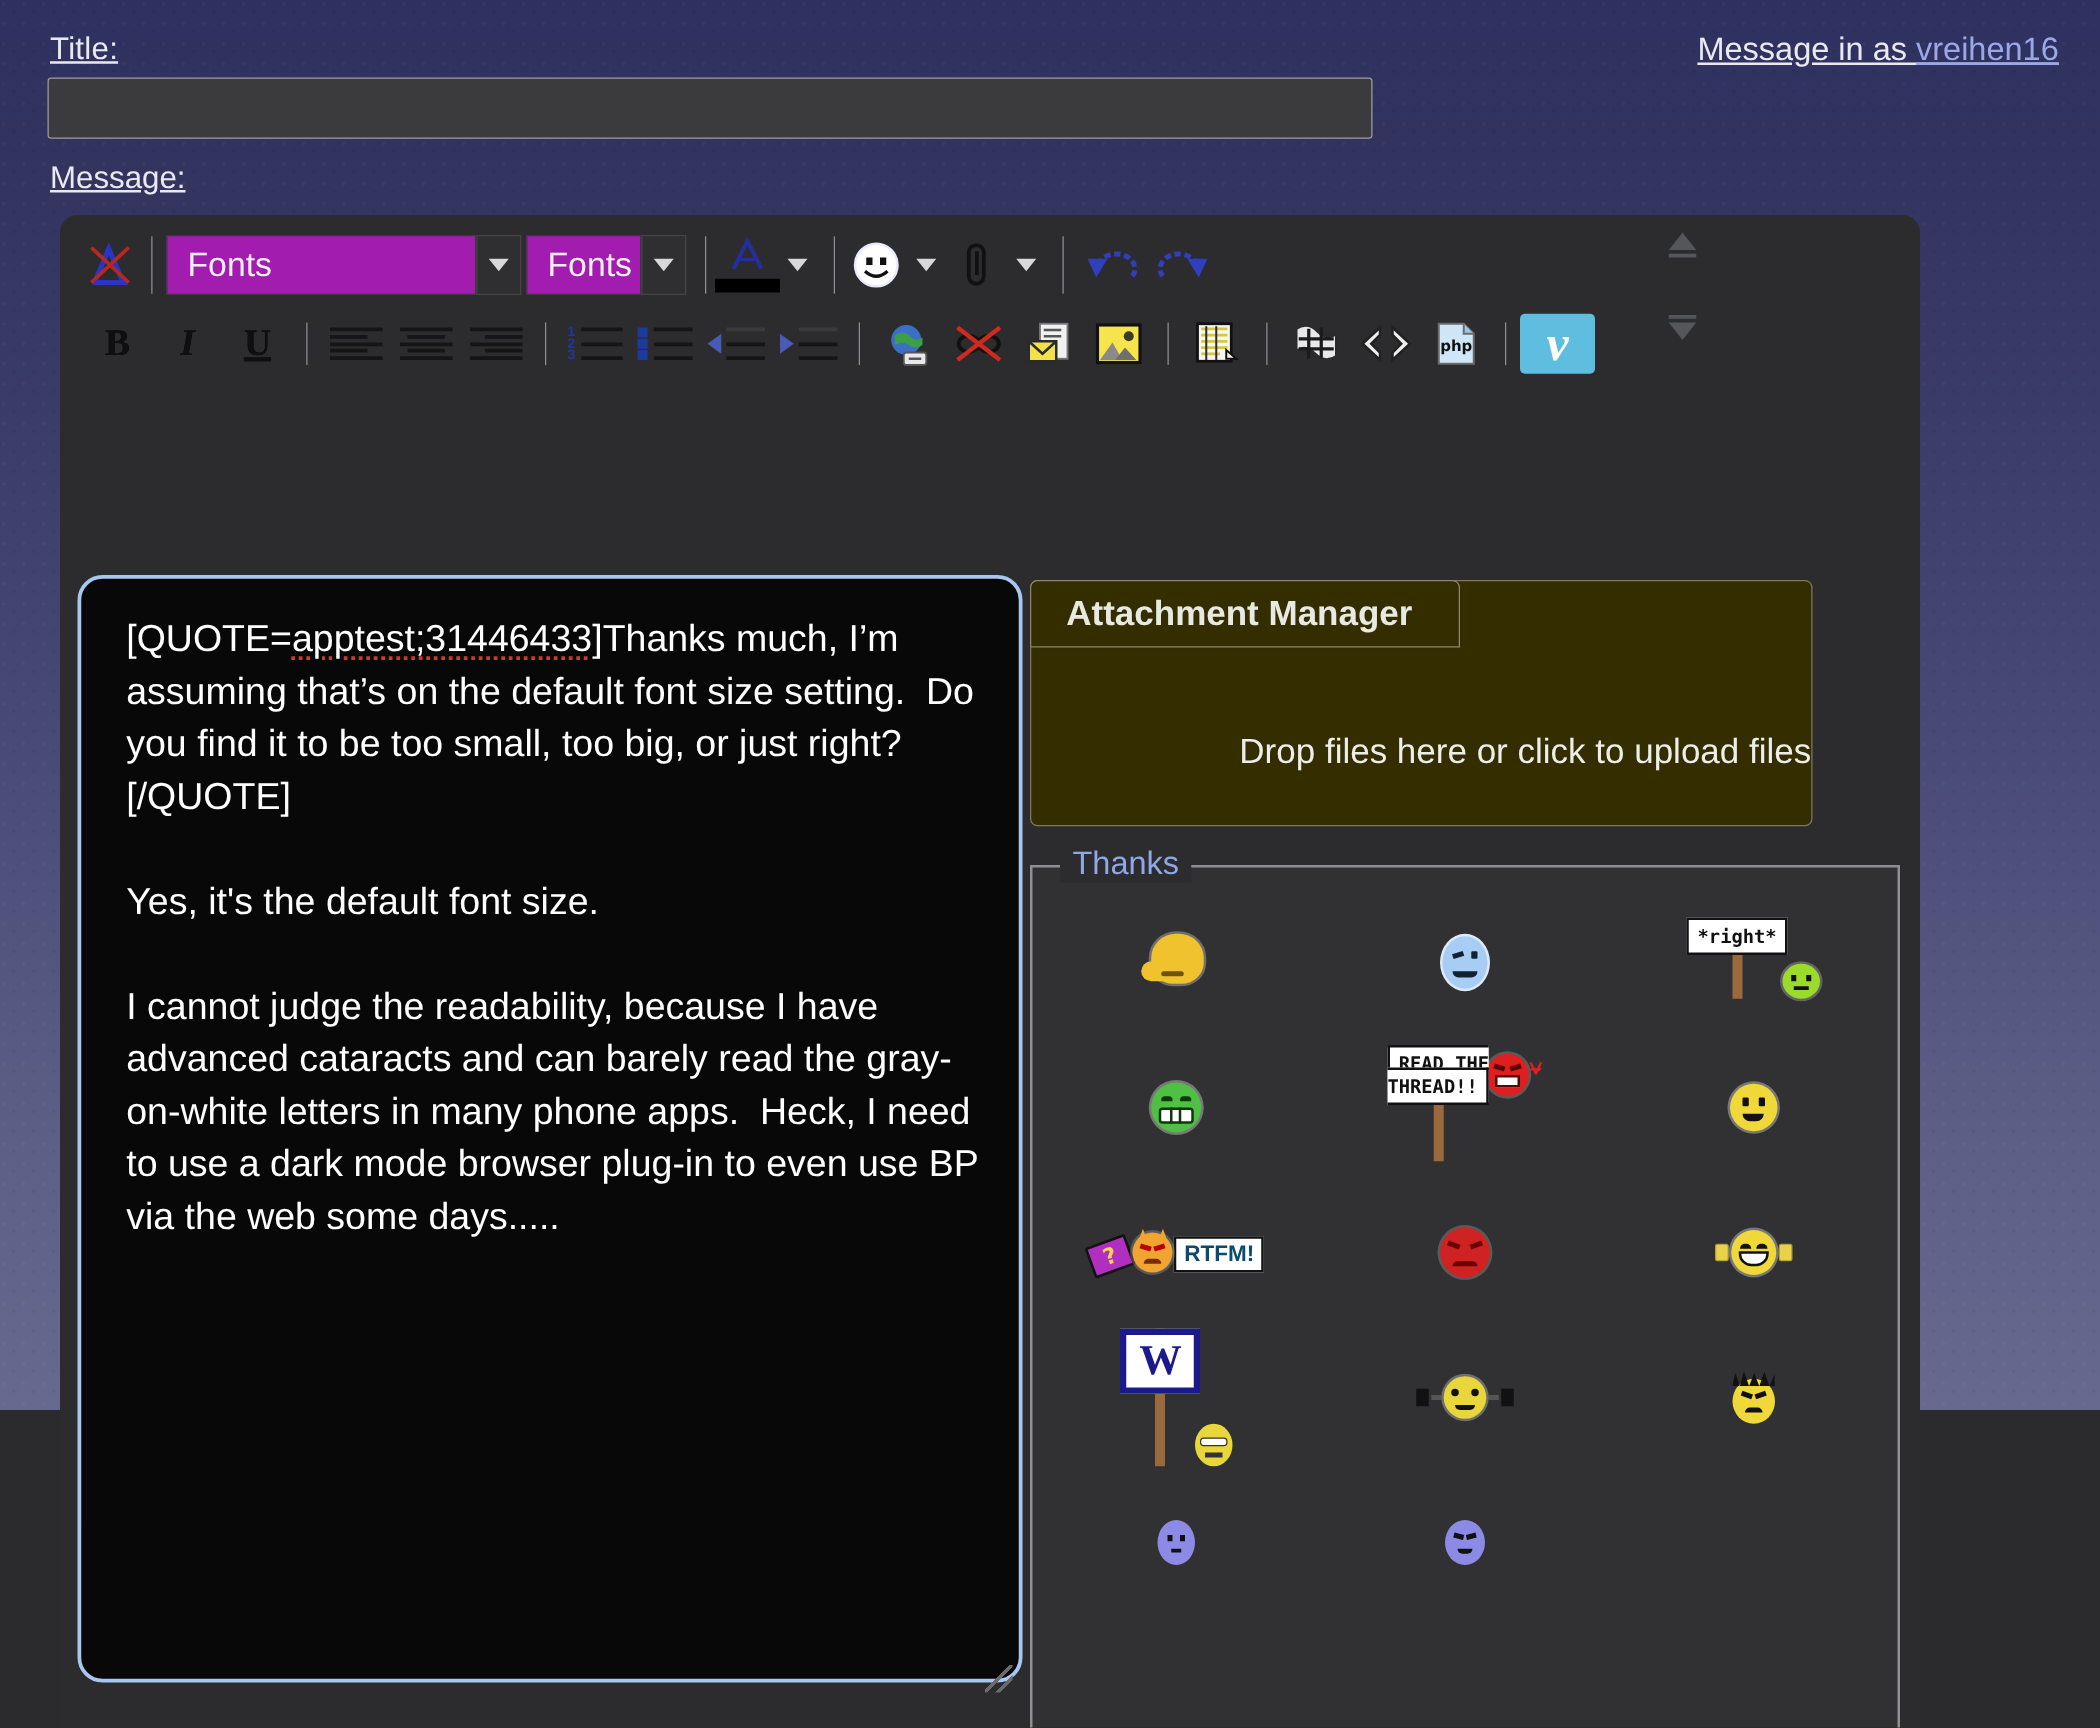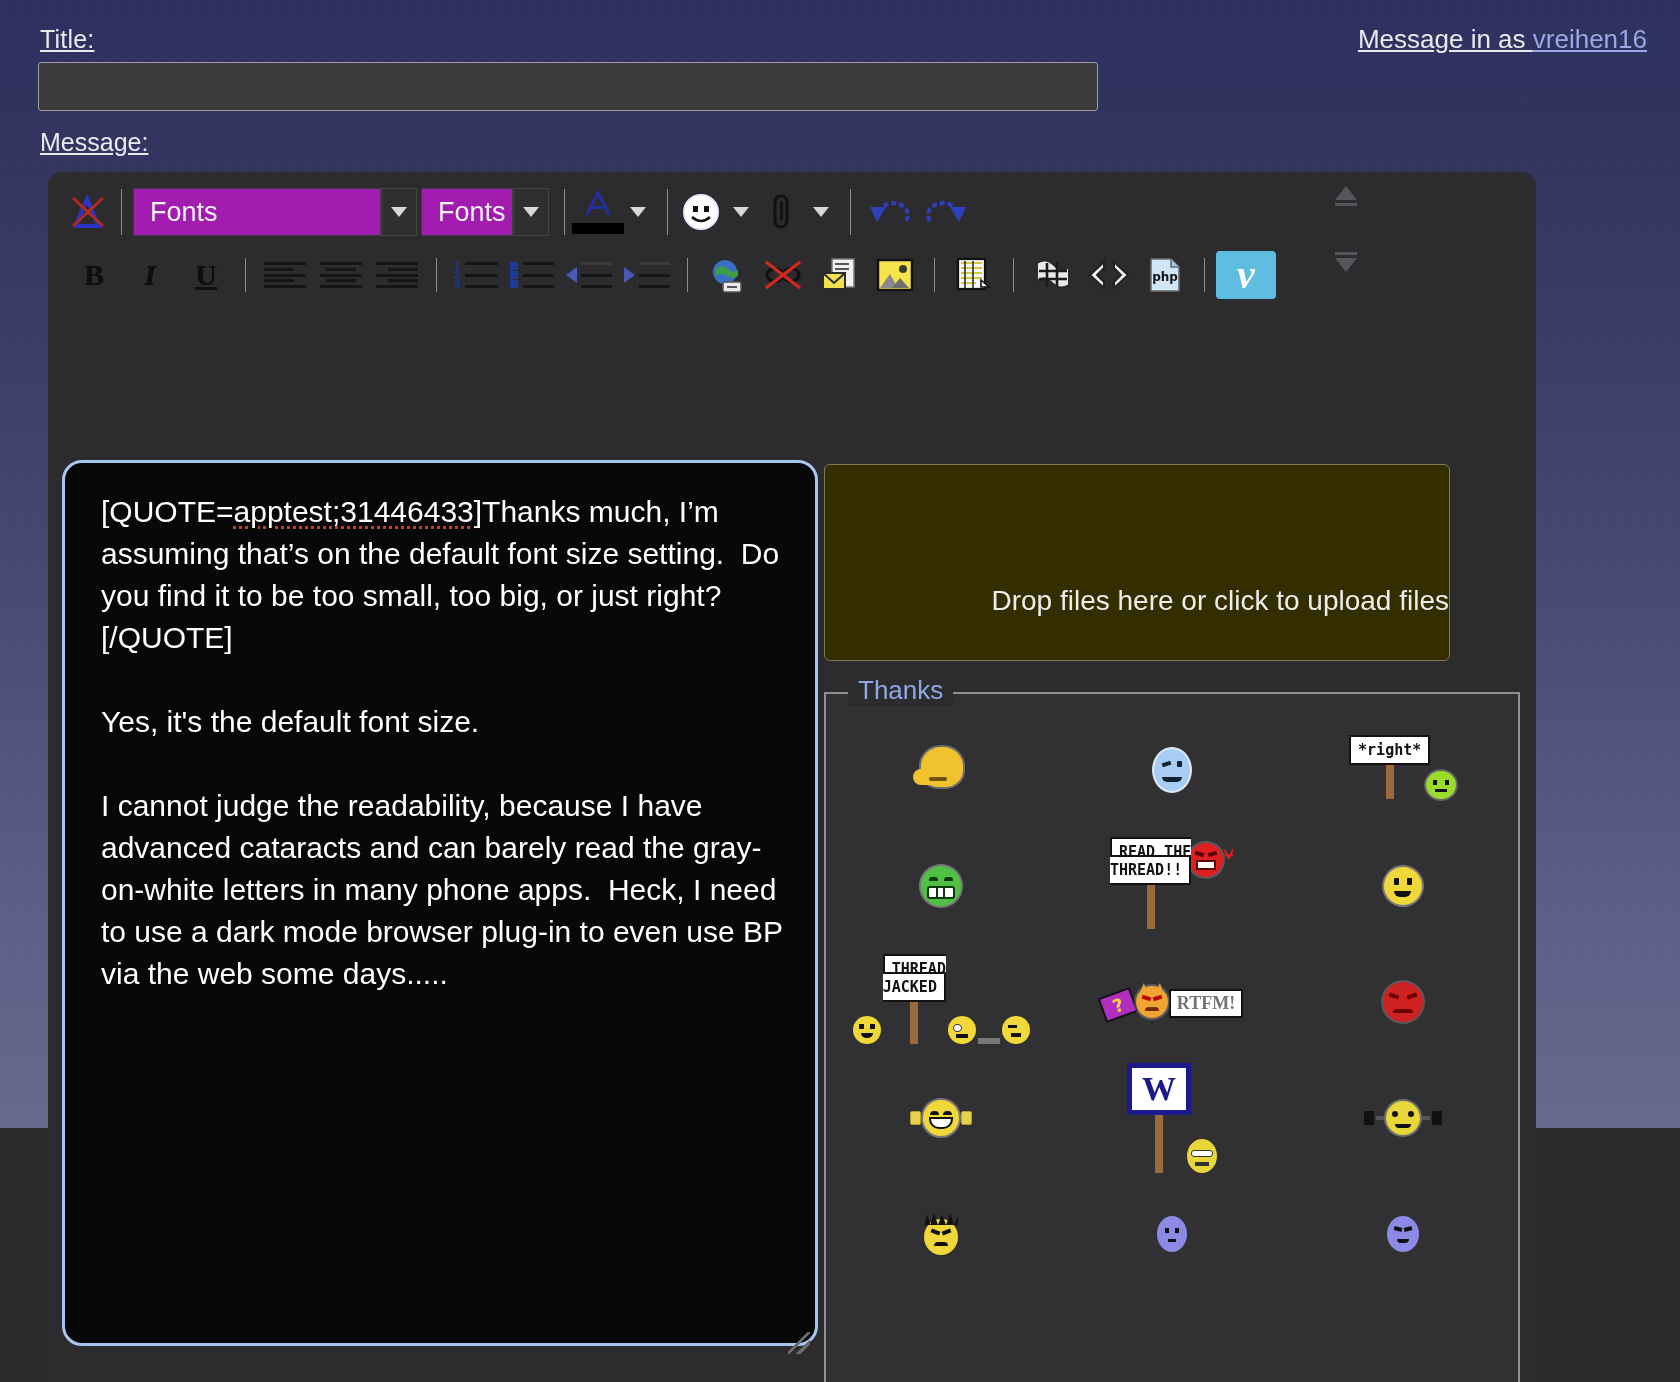--- a/index.html
+++ b/index.html
@@ -508,6 +508,7 @@
     <div id="resize-grip"></div>
 
     <div id="attach">
+      <div id="attach-title">Attachment Manager</div>
       <div id="attach-drop">Drop files here or click to upload files</div>
     </div>
 

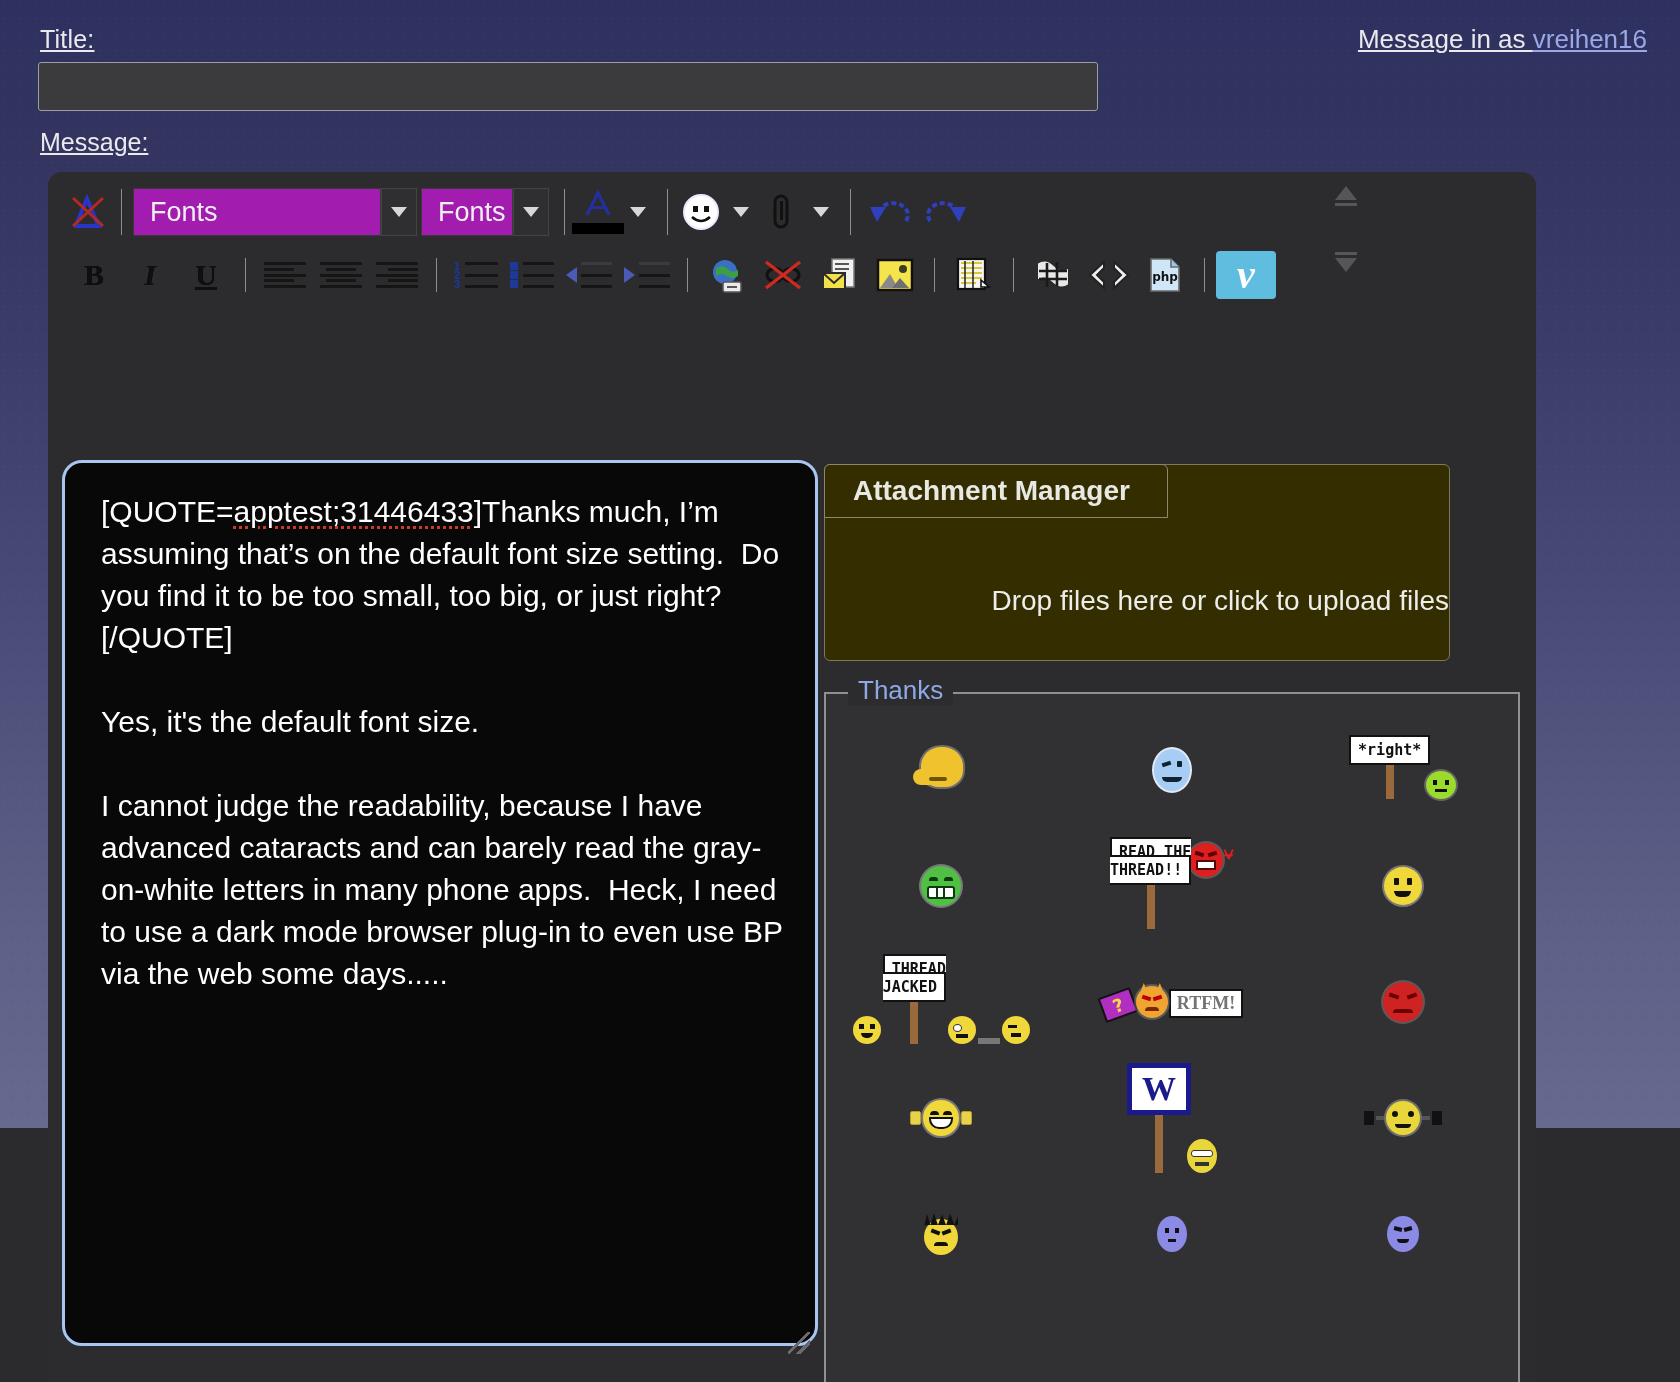--- a/index.html
+++ b/index.html
@@ -566,25 +566,6 @@
               <i class="mouth"></i>
             </span>
           </div>
-          <div class="smi" title="thread jacked">
-            <span style="display:flex;align-items:flex-end;gap:2px">
-              <span style="position:relative;display:inline-block;width:28px;height:28px;background:#f0d73a;border-radius:50%">
-                <i style="position:absolute;left:6px;top:8px;width:5px;height:5px;background:#111"></i>
-                <i style="position:absolute;right:6px;top:8px;width:5px;height:5px;background:#111"></i>
-                <i style="position:absolute;left:8px;right:8px;bottom:6px;height:5px;background:#111;border-radius:0 0 7px 7px"></i>
-              </span>
-              <span class="sign" style="height:84px;display:inline-block"><span class="post"></span><span class="board" style="font-size:15px">THREAD<br>JACKED</span></span>
-              <span style="position:relative;display:inline-block;width:28px;height:28px;background:#f0d73a;border-radius:50%">
-                <i style="position:absolute;left:5px;top:8px;width:9px;height:8px;background:#fff;border:1px solid #333;border-radius:50%"></i>
-                <i style="position:absolute;left:8px;right:8px;bottom:6px;height:4px;background:#111"></i>
-              </span>
-              <span style="display:inline-block;width:22px;height:6px;background:#777"></span>
-              <span style="position:relative;display:inline-block;width:28px;height:28px;background:#f0d73a;border-radius:50%">
-                <i style="position:absolute;left:6px;top:9px;width:9px;height:3px;background:#111"></i>
-                <i style="position:absolute;left:9px;bottom:7px;width:10px;height:4px;background:#111"></i>
-              </span>
-            </span>
-          </div>
           <div class="smi" title="rtfm">
             <span style="display:flex;align-items:flex-end;gap:1px">
               <span class="book">?</span>

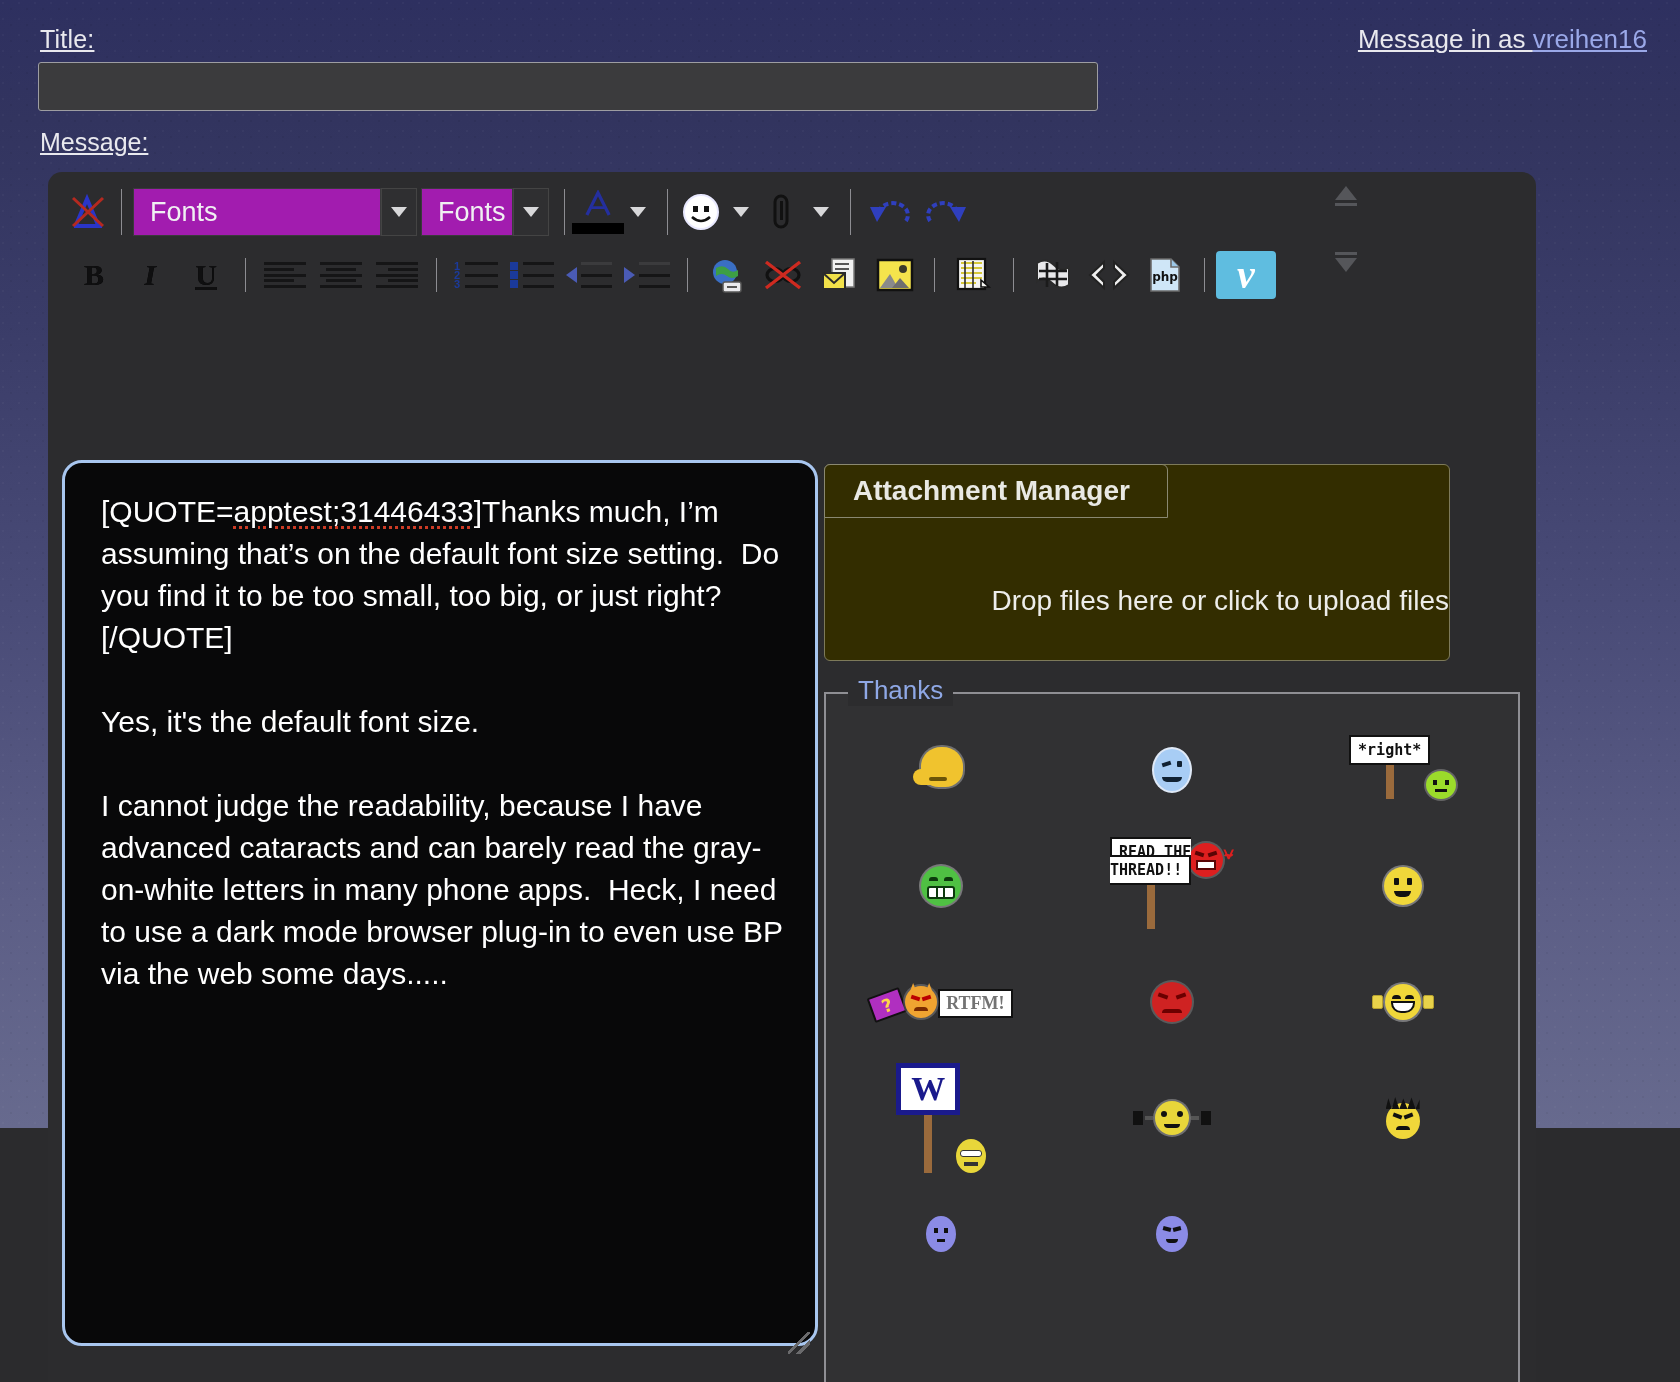--- a/index.html
+++ b/index.html
@@ -220,8 +220,8 @@
   .book{ width:34px;height:26px;background:#b02fc0;border:2px solid #111;border-radius:2px;
      transform:rotate(-20deg); color:#ffd54a;font-weight:bold;font-size:18px;
      display:flex;align-items:center;justify-content:center; font-family:"DejaVu Sans", sans-serif;}
-  .bubble{ background:#fff;border:2px solid #111;color:#737373;font-weight:bold;font-size:18px;
-     padding:2px 6px; font-family:Liberation Serif, serif; }
+  .bubble{ background:#fff;border:2px solid #111;color:#0c4a6e;font-weight:bold;font-size:18px;
+     padding:2px 6px; font-family:Liberation Sans, sans-serif; }
 
   .wsign{ background:#fff;border:5px solid #1a1a8c;color:#1a1a8c;font-weight:bold;
      font-family:"Liberation Serif", serif; font-size:34px; line-height:1;

